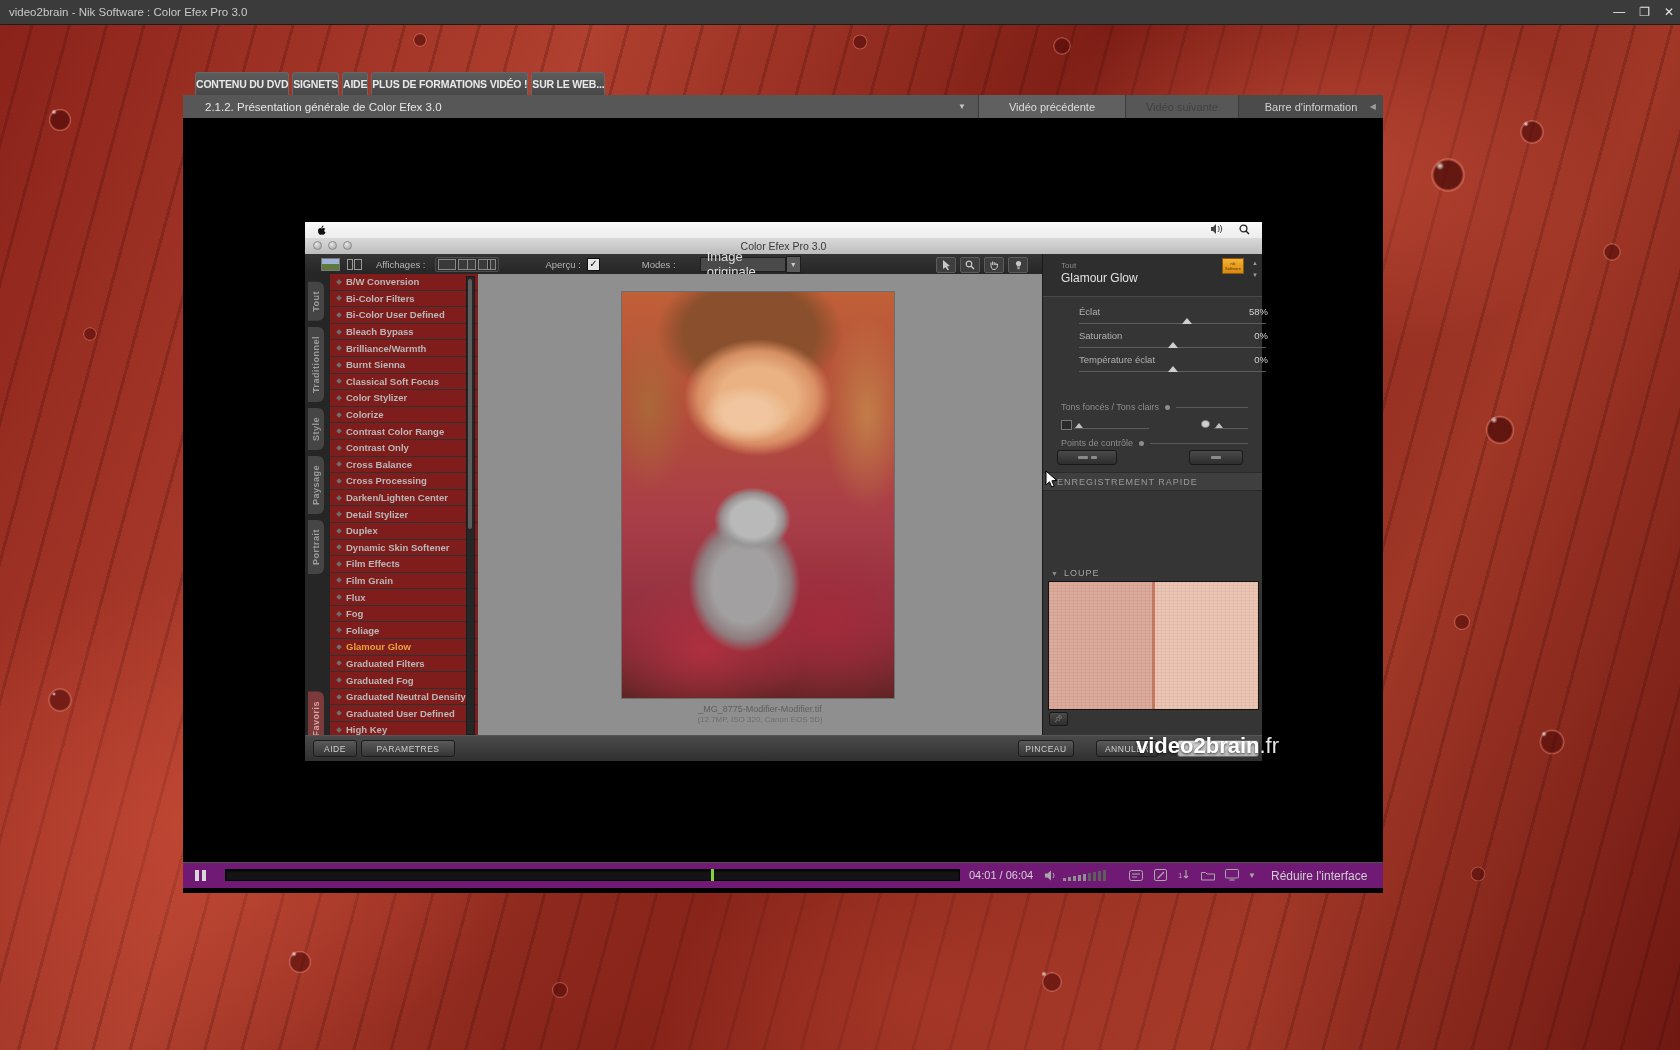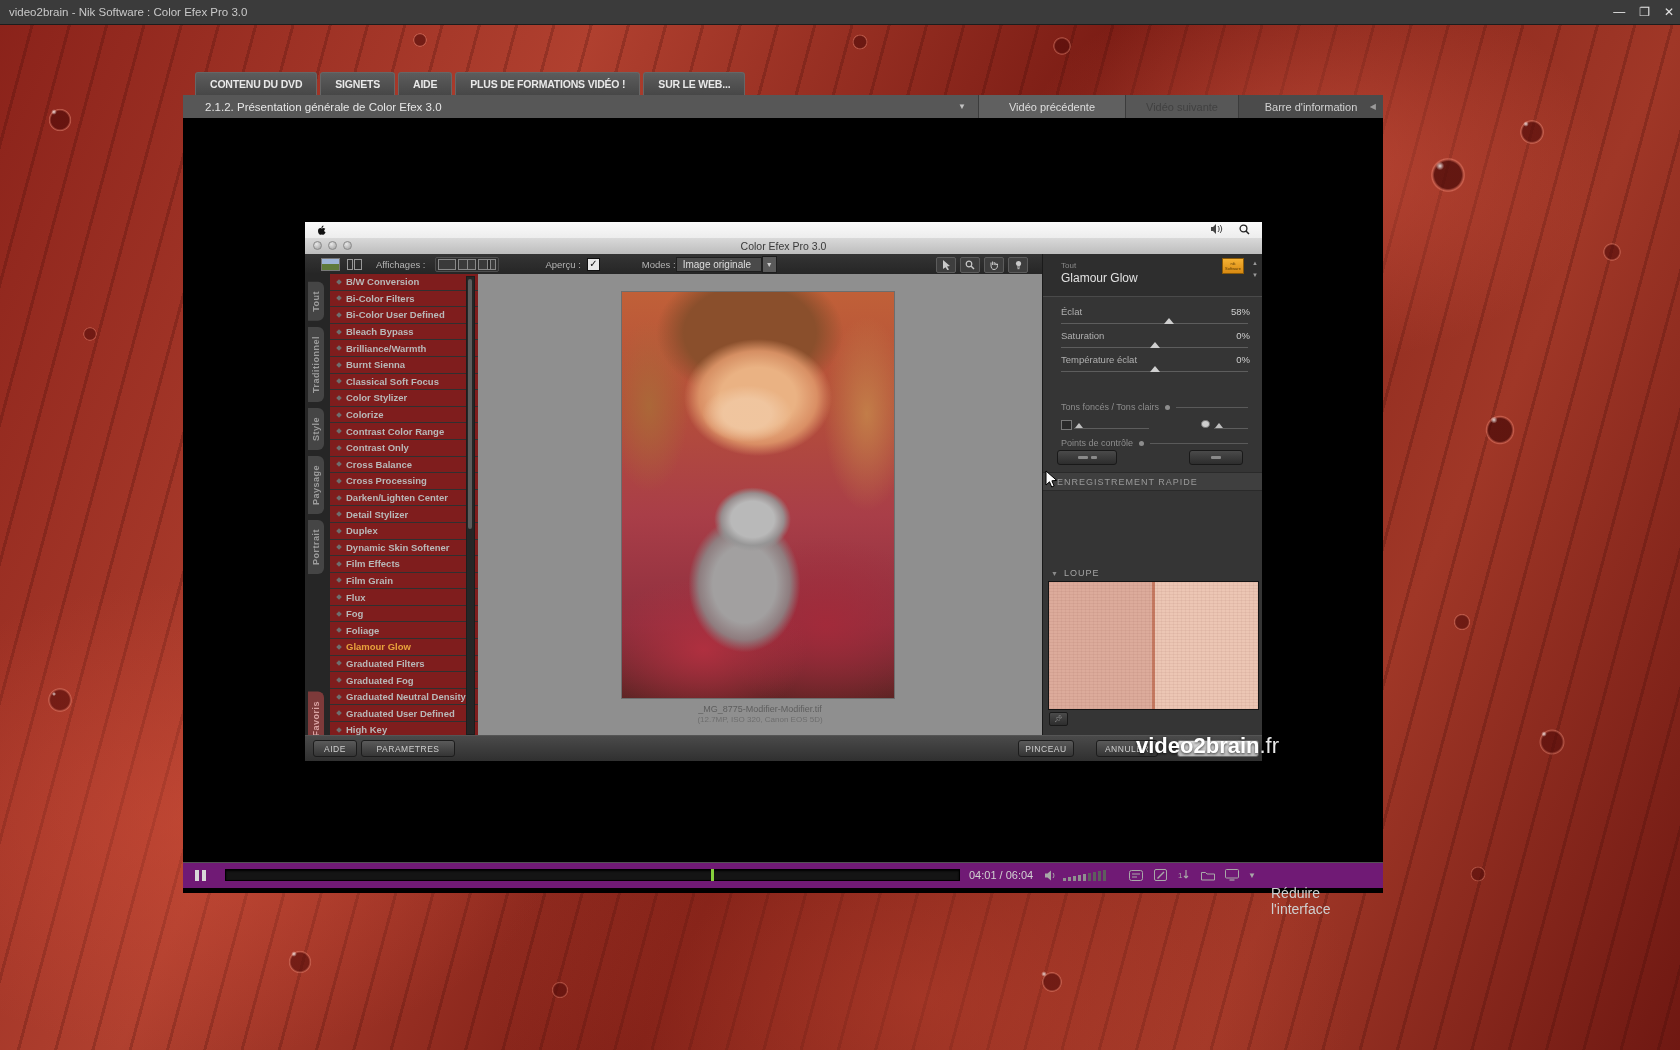--- a/index.html
+++ b/index.html
@@ -51,7 +51,7 @@
   .app-tabs{position:absolute;left:195px;top:72px;display:flex;gap:3px;height:23px;}
   .app-tab{background:linear-gradient(180deg,#5c5c5c,#474747);border:1px solid #666;border-bottom:none;
     border-radius:3px 3px 0 0;color:#e9e9e9;font-size:10.5px;font-weight:700;letter-spacing:-.2px;
-    display:flex;align-items:center;padding:0 14px;white-space:nowrap;}
+    display:flex;align-items:center;padding:0 0;white-space:nowrap;}
   
   .vheader{position:absolute;left:183px;top:95px;width:1200px;height:23px;background:#575757;display:flex;}
   .vh-title{flex:1;display:flex;align-items:center;color:#e6e6e6;font-size:11.5px;padding-left:22px;}

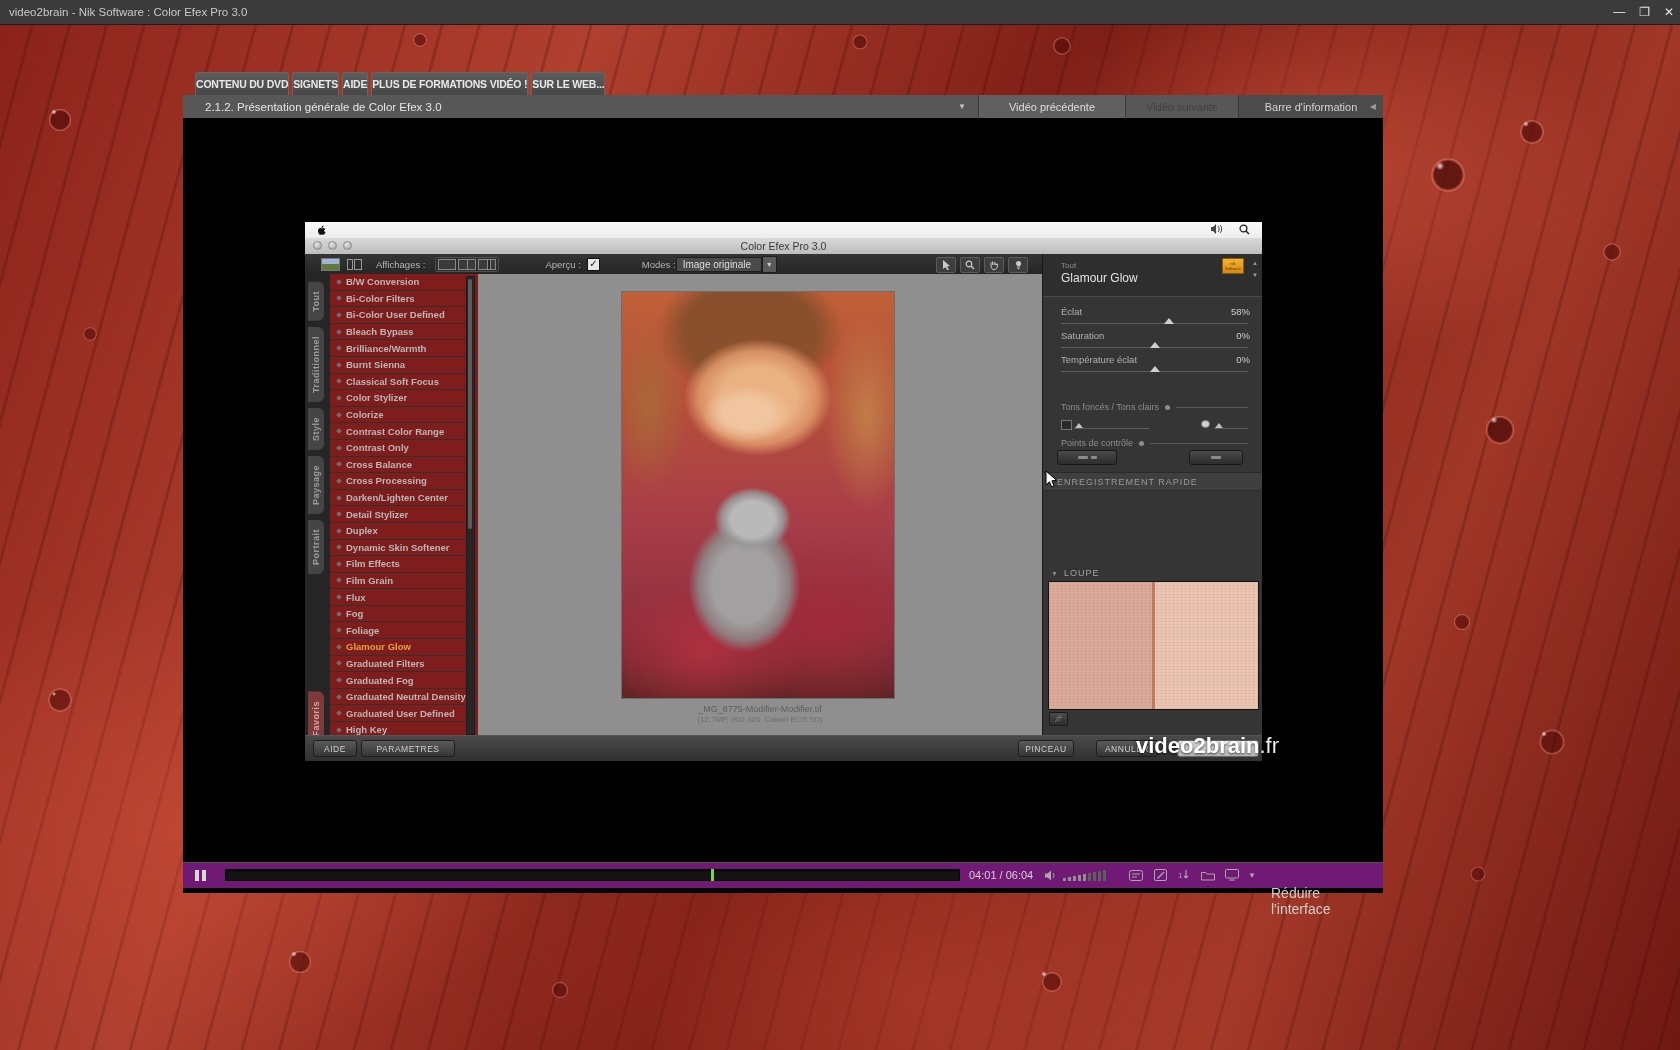--- a/index.html
+++ b/index.html
@@ -95,8 +95,8 @@
   .tb-check{width:11px;height:11px;background:#e8e8e8;border:1px solid #111;margin-left:6px;
     color:#111;font-size:10px;line-height:10px;text-align:center;font-weight:700;}
   .tb-modes{margin-left:42px;}
-  .tb-select{margin-left:0;width:78px;height:13px;background:#4a4a4a;border:1px solid #1e1e1e;color:#ddd;
-    font-size:10px;display:flex;align-items:center;padding-left:6px;}
+  .tb-select{margin-left:24px;width:78px;height:13px;background:#4a4a4a;border:1px solid #1e1e1e;color:#ddd;
+    font-size:13px;display:flex;align-items:center;padding-left:6px;}
   .tb-select-btn{width:13px;height:15px;background:#5a5a5a;border:1px solid #1e1e1e;color:#ccc;font-size:7px;
     display:flex;align-items:center;justify-content:center;}
   .tb-right{position:absolute;right:14px;top:3px;display:flex;gap:4px;}

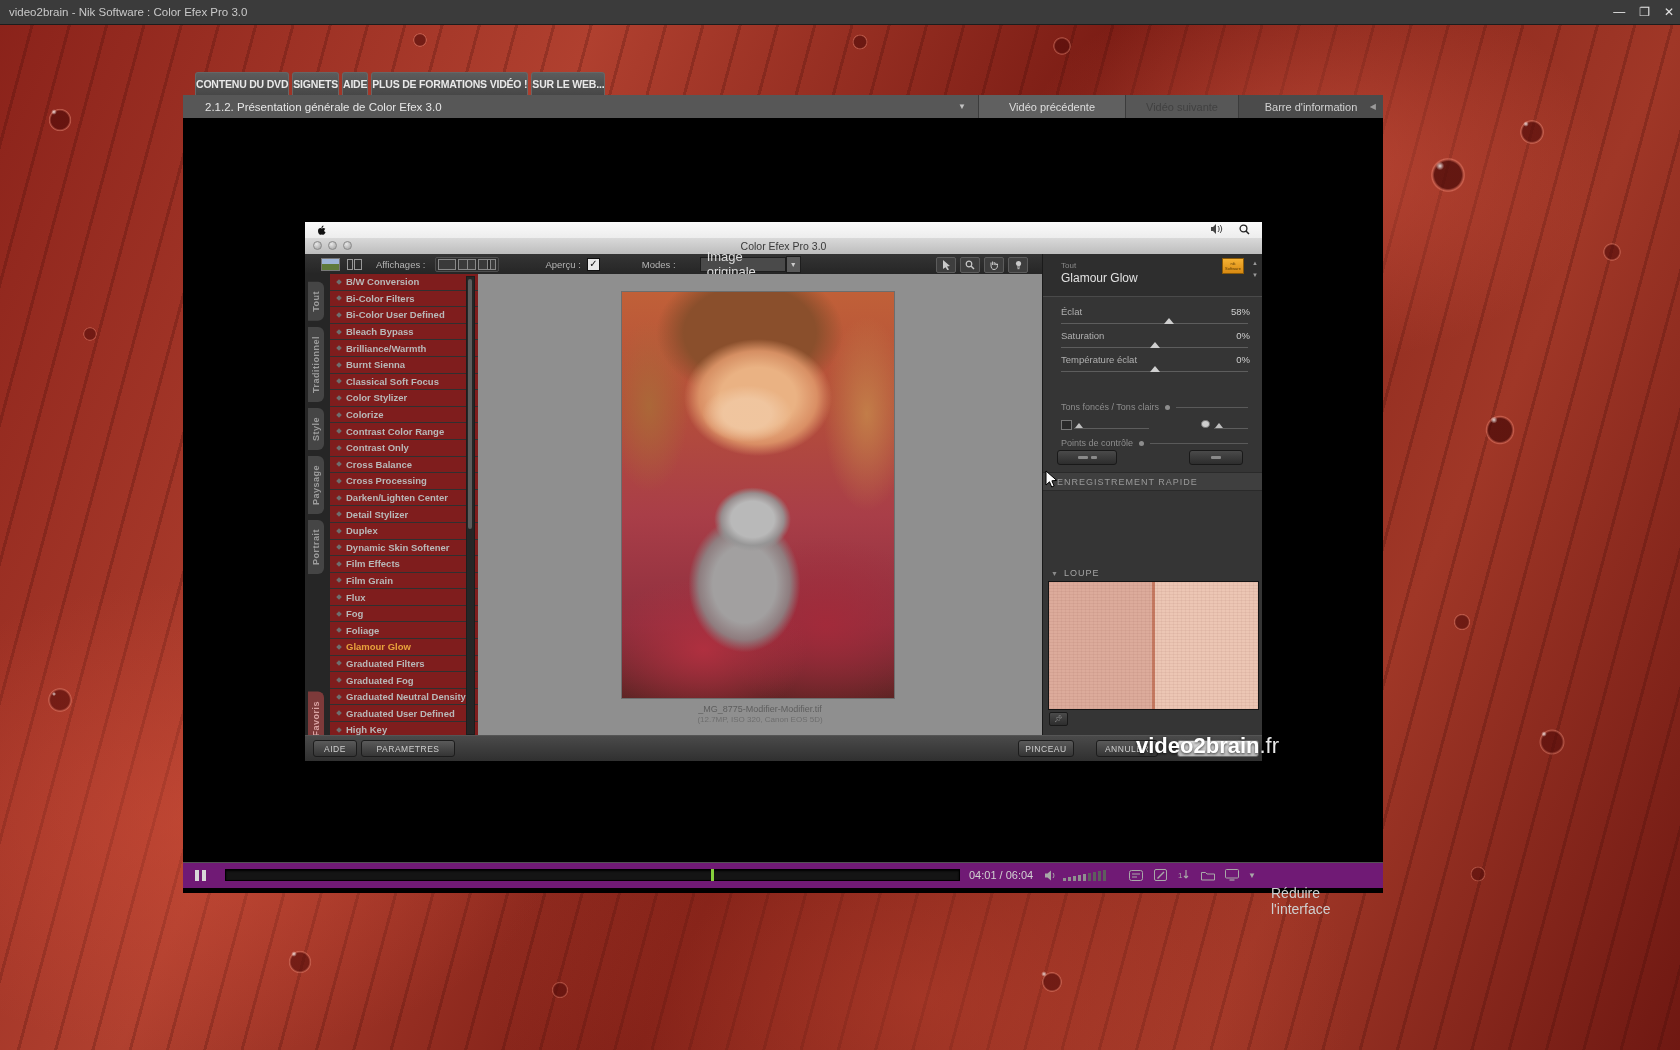--- a/index.html
+++ b/index.html
@@ -140,7 +140,7 @@
   .rp-badge{position:absolute;right:18px;top:4px;width:22px;height:16px;background:linear-gradient(180deg,#f5b133,#d88a12);
     border:1px solid #8a5a08;color:#5a3a05;font-size:4px;text-align:center;line-height:5px;padding-top:2px;box-sizing:border-box;}
   .rp-scrollarrows{position:absolute;right:4px;top:6px;display:flex;flex-direction:column;gap:6px;color:#9a9a9a;font-size:6px;}
-  .slider-rows{position:absolute;left:0;top:48px;width:100%;}
+  .slider-rows{position:absolute;left:18px;top:48px;width:100%;}
   .s-row{position:relative;height:24px;}
   .s-label{position:absolute;left:18px;top:4px;font-size:9.5px;color:#b0b0b0;}
   .s-value{position:absolute;right:12px;top:4px;font-size:9.5px;color:#cfcfcf;}

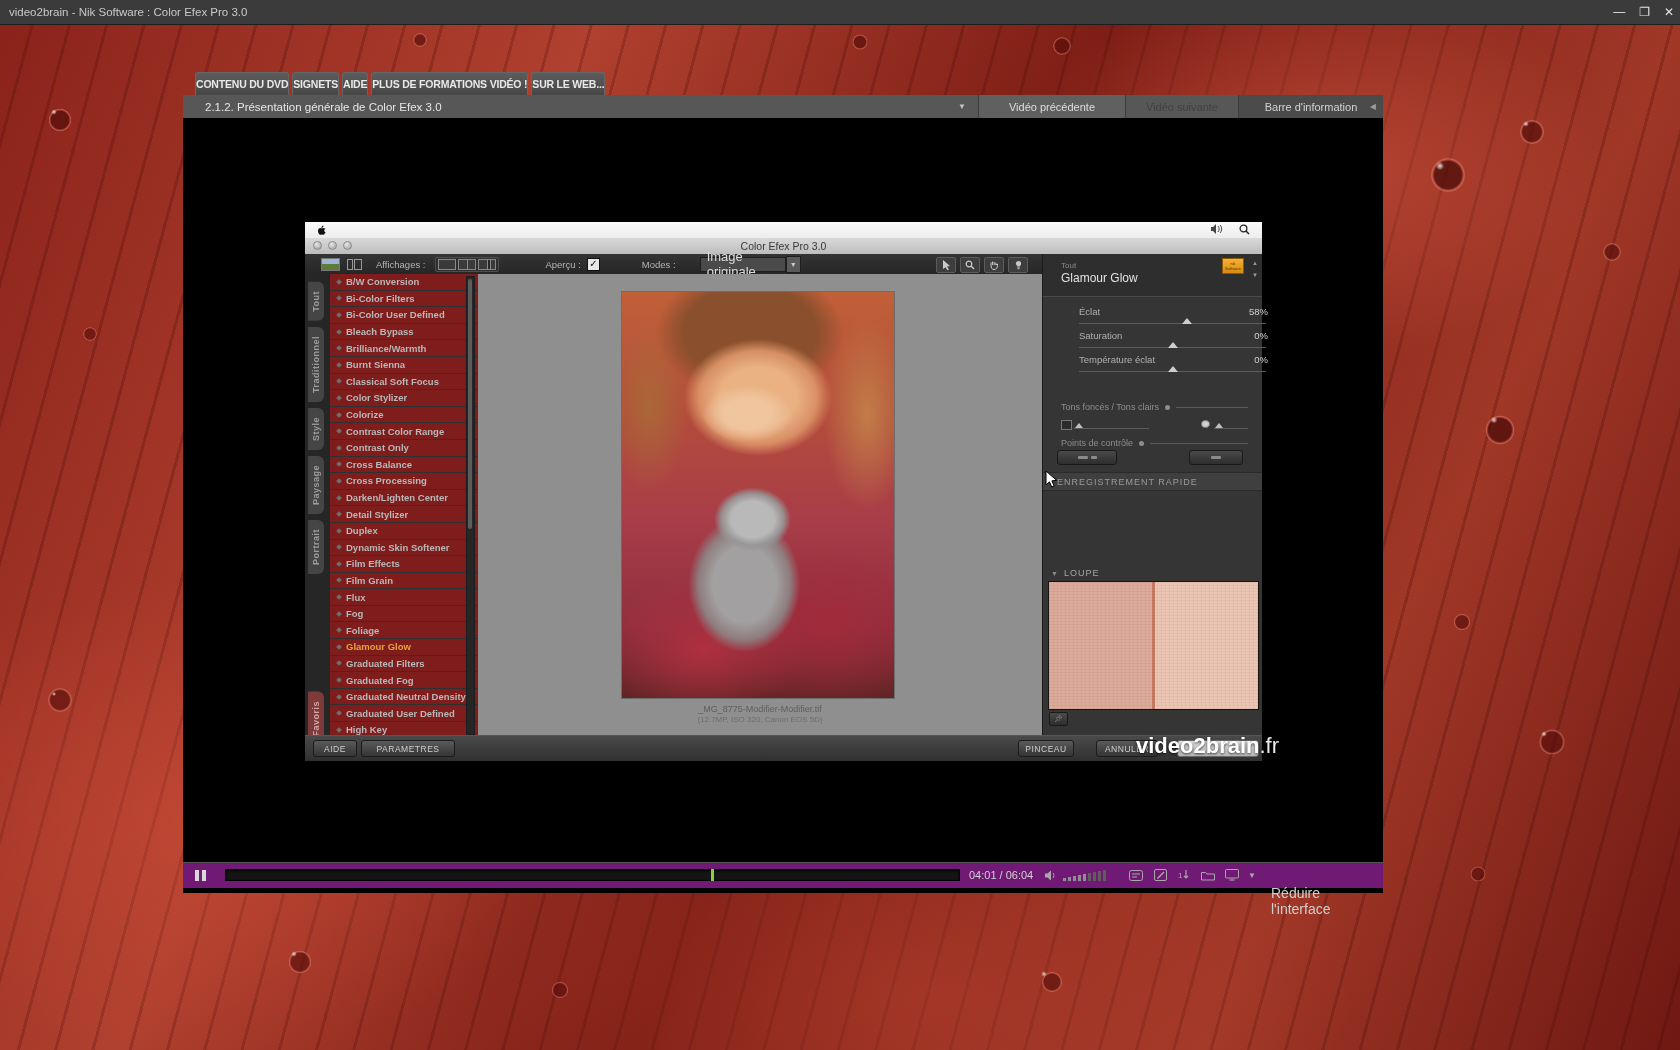--- a/index.html
+++ b/index.html
@@ -204,7 +204,7 @@
   .pb-icons{position:absolute;left:945px;top:5px;display:flex;gap:8px;align-items:center;}
   .pb-ico{width:16px;height:14px;display:flex;align-items:center;justify-content:center;color:#a8a8a8;}
   .pb-caret{color:#a8a8a8;font-size:8px;}
-  .reduce{position:absolute;left:1088px;top:22px;font-size:14px;color:#cfcfcf;}
+  .reduce{position:absolute;left:1088px;top:6px;font-size:12px;color:#cfcfcf;}
 </style>
 </head>
 <body>

